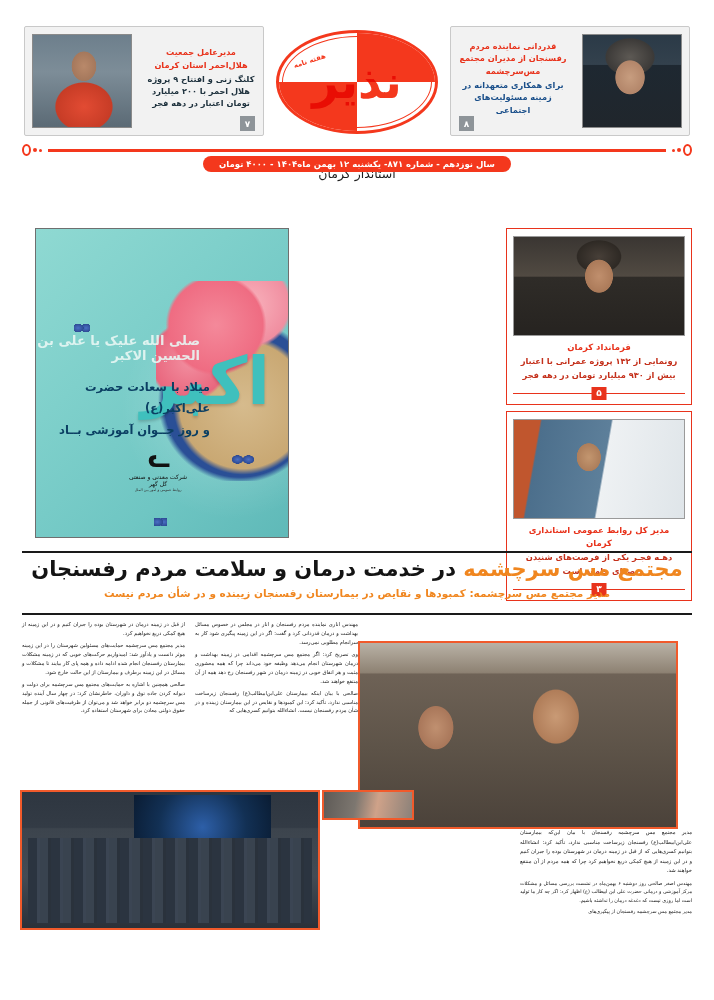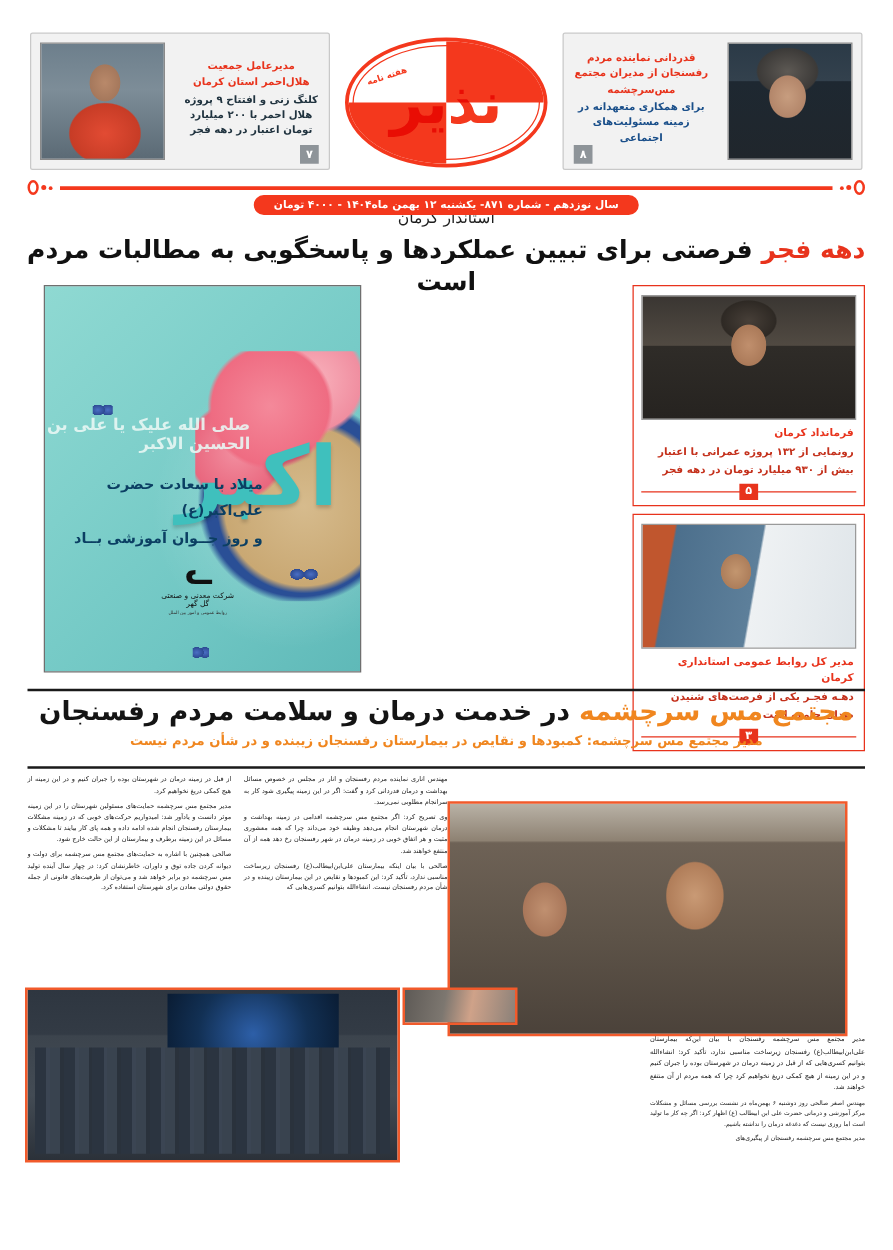--- a/index.html
+++ b/index.html
@@ -334,7 +334,6 @@
 
   <div class="lead-head">
     <div class="lead-kicker">استاندار کرمان</div>
-    <div class="lead-title"><span class="hl">دهه فجر</span><span> فرصتی برای تبیین عملکردها و پاسخگویی به مطالبات مردم است</span></div>
   </div>
 
   <div class="poster">

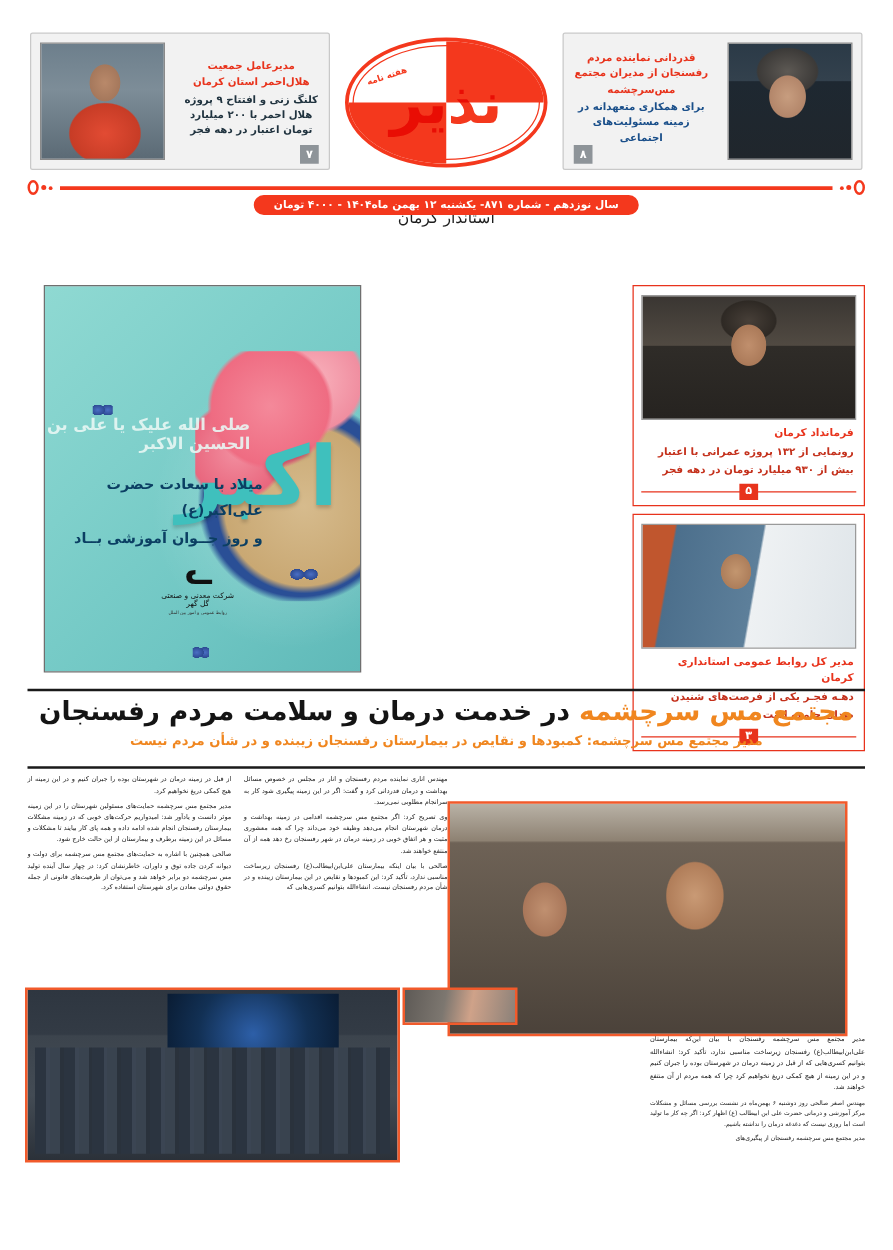--- a/index.html
+++ b/index.html
@@ -210,7 +210,7 @@
       radial-gradient(ellipse 19px 22px at 44% 38%, #c3966f 0%, #ad7e5b 62%, rgba(0,0,0,0) 65%),
       linear-gradient(100deg, #c0562e 0%, #c0562e 14%, #4c6f8c 15%, #5d7f9a 52%, #eef1f3 53%, #dfe5e9 100%);
   }
-  .side-cap { padding: 5px 2px 2px; line-height: 1.55; }
+  .side-cap { text-align: center; padding: 5px 2px 2px; line-height: 1.55; }
   .side-kicker { color: #e8331c; font-size: 8.5px; font-weight: bold; }
   .side-text { color: #c4301b; font-size: 8.3px; font-weight: bold; margin-top: 1px; }
   .side-badge-wrap { position: relative; height: 13px; margin-top: 3px; }

